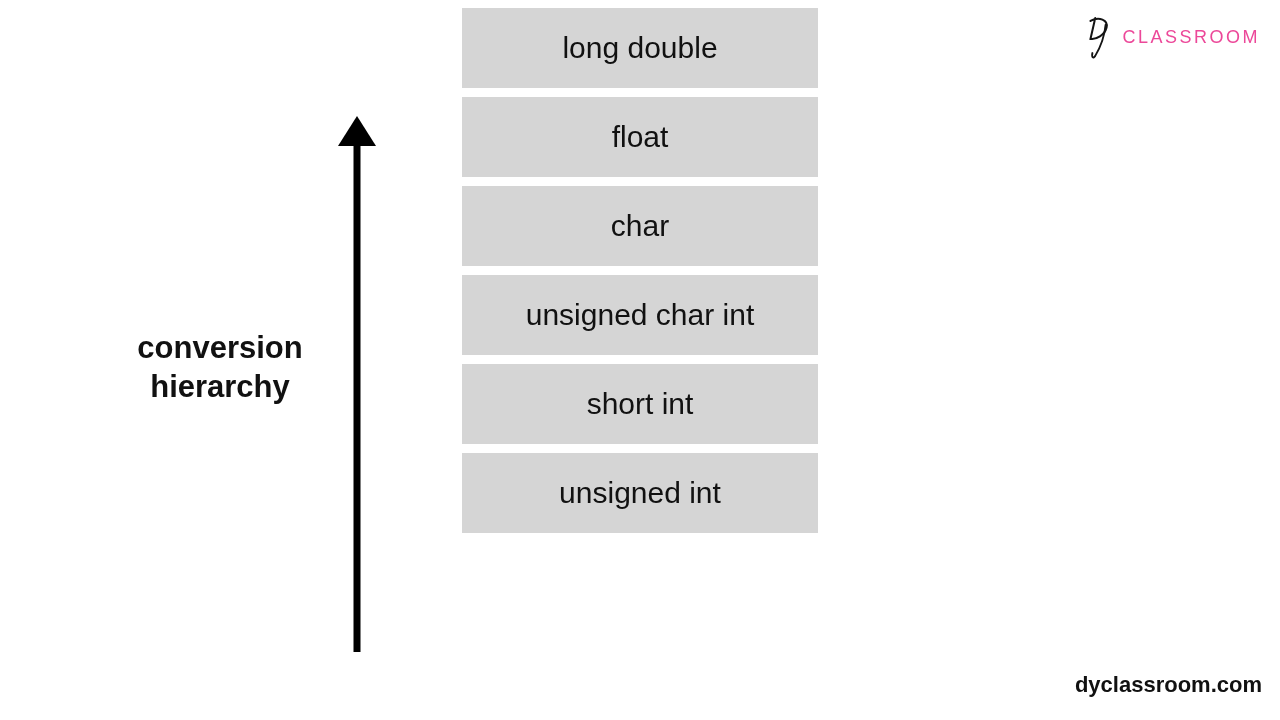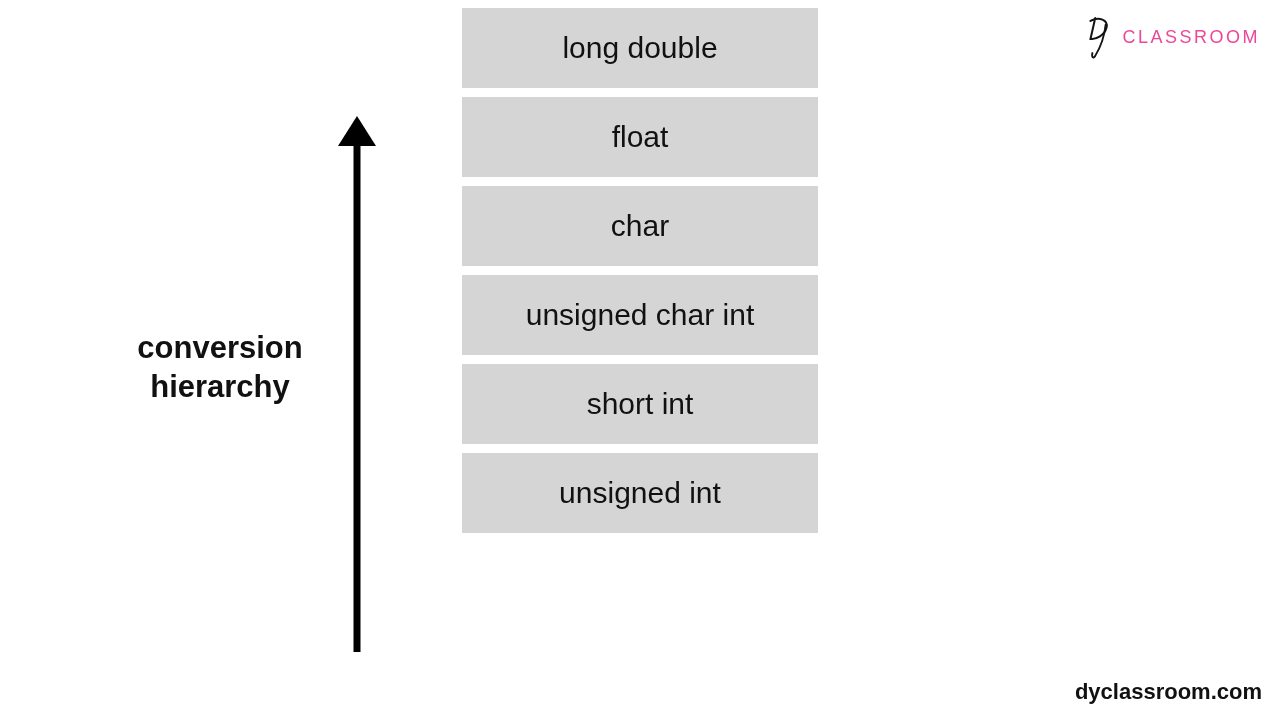--- a/index.html
+++ b/index.html
@@ -62,7 +62,7 @@
 
   
   .website {
-    position: absolute; right: 18px; bottom: 15px;
+    position: absolute; right: 18px; bottom: 22px;
     font-size: 22px; font-weight: 700; color: #111111;
   }
 </style>

